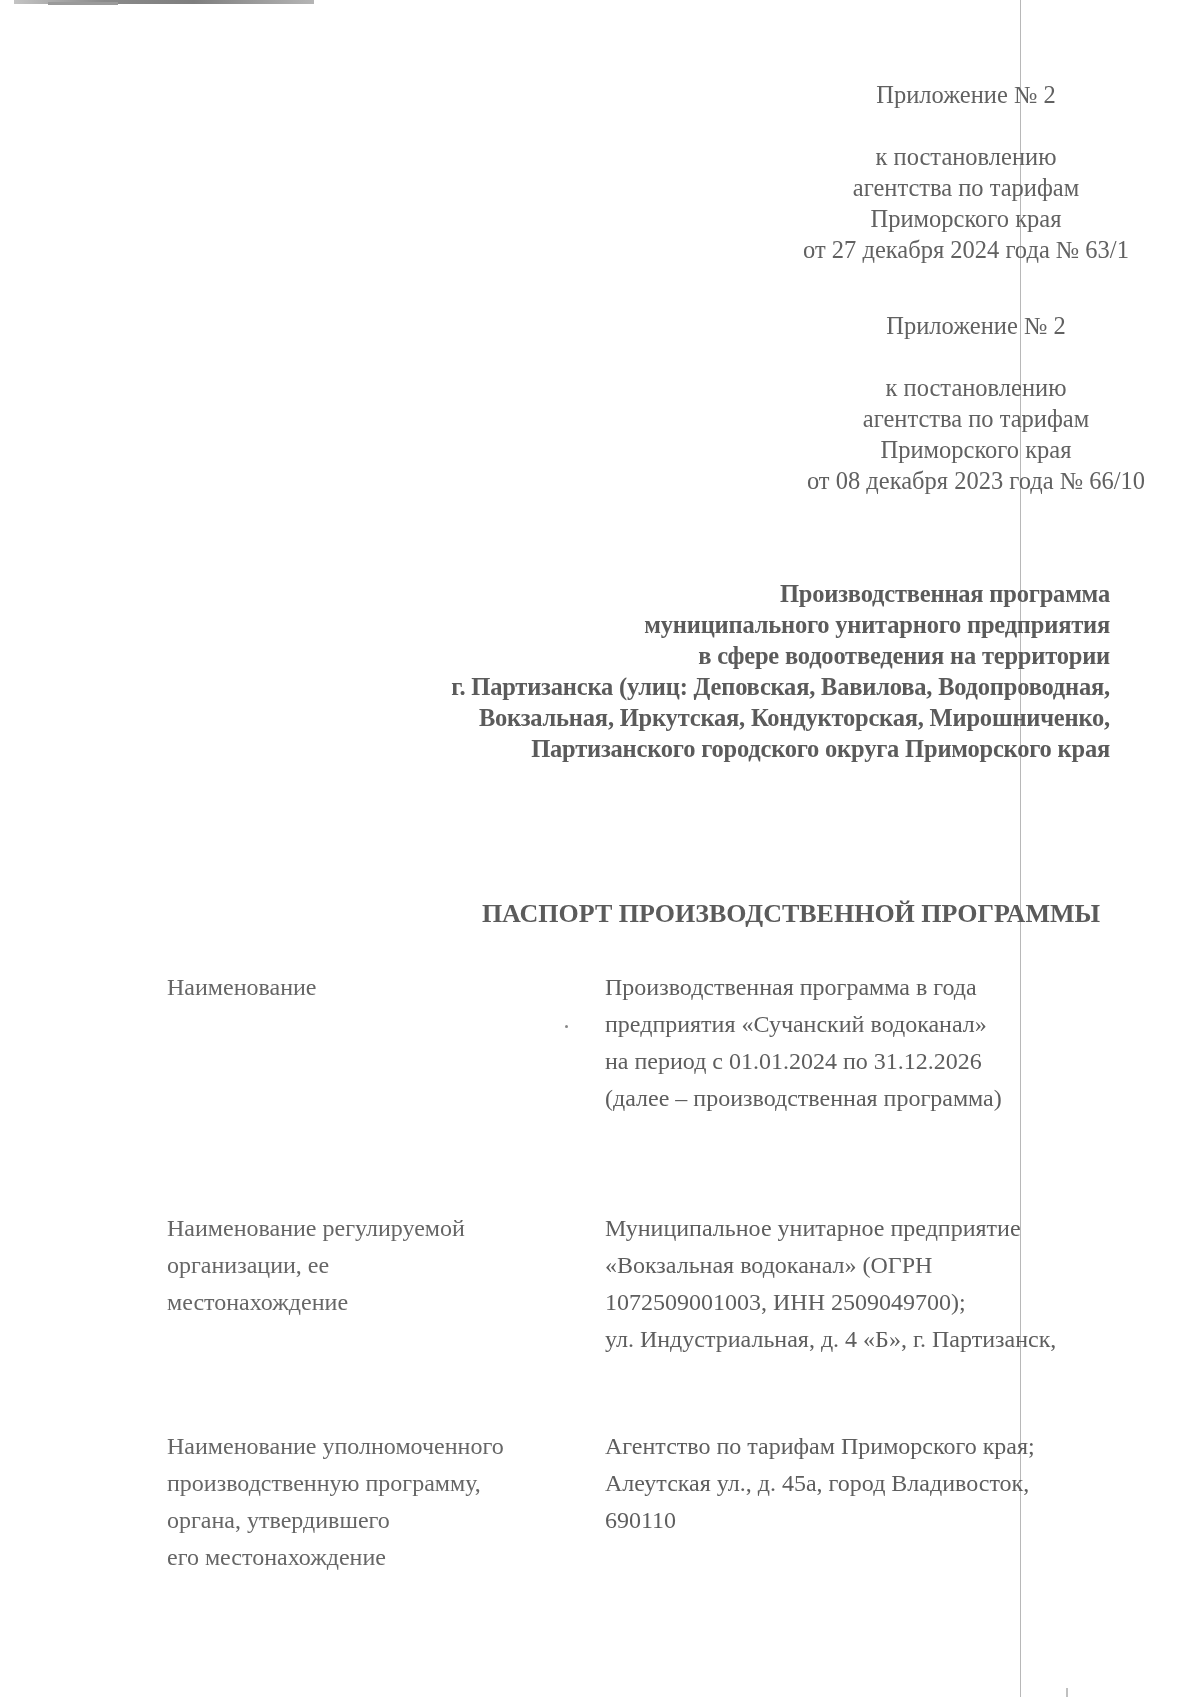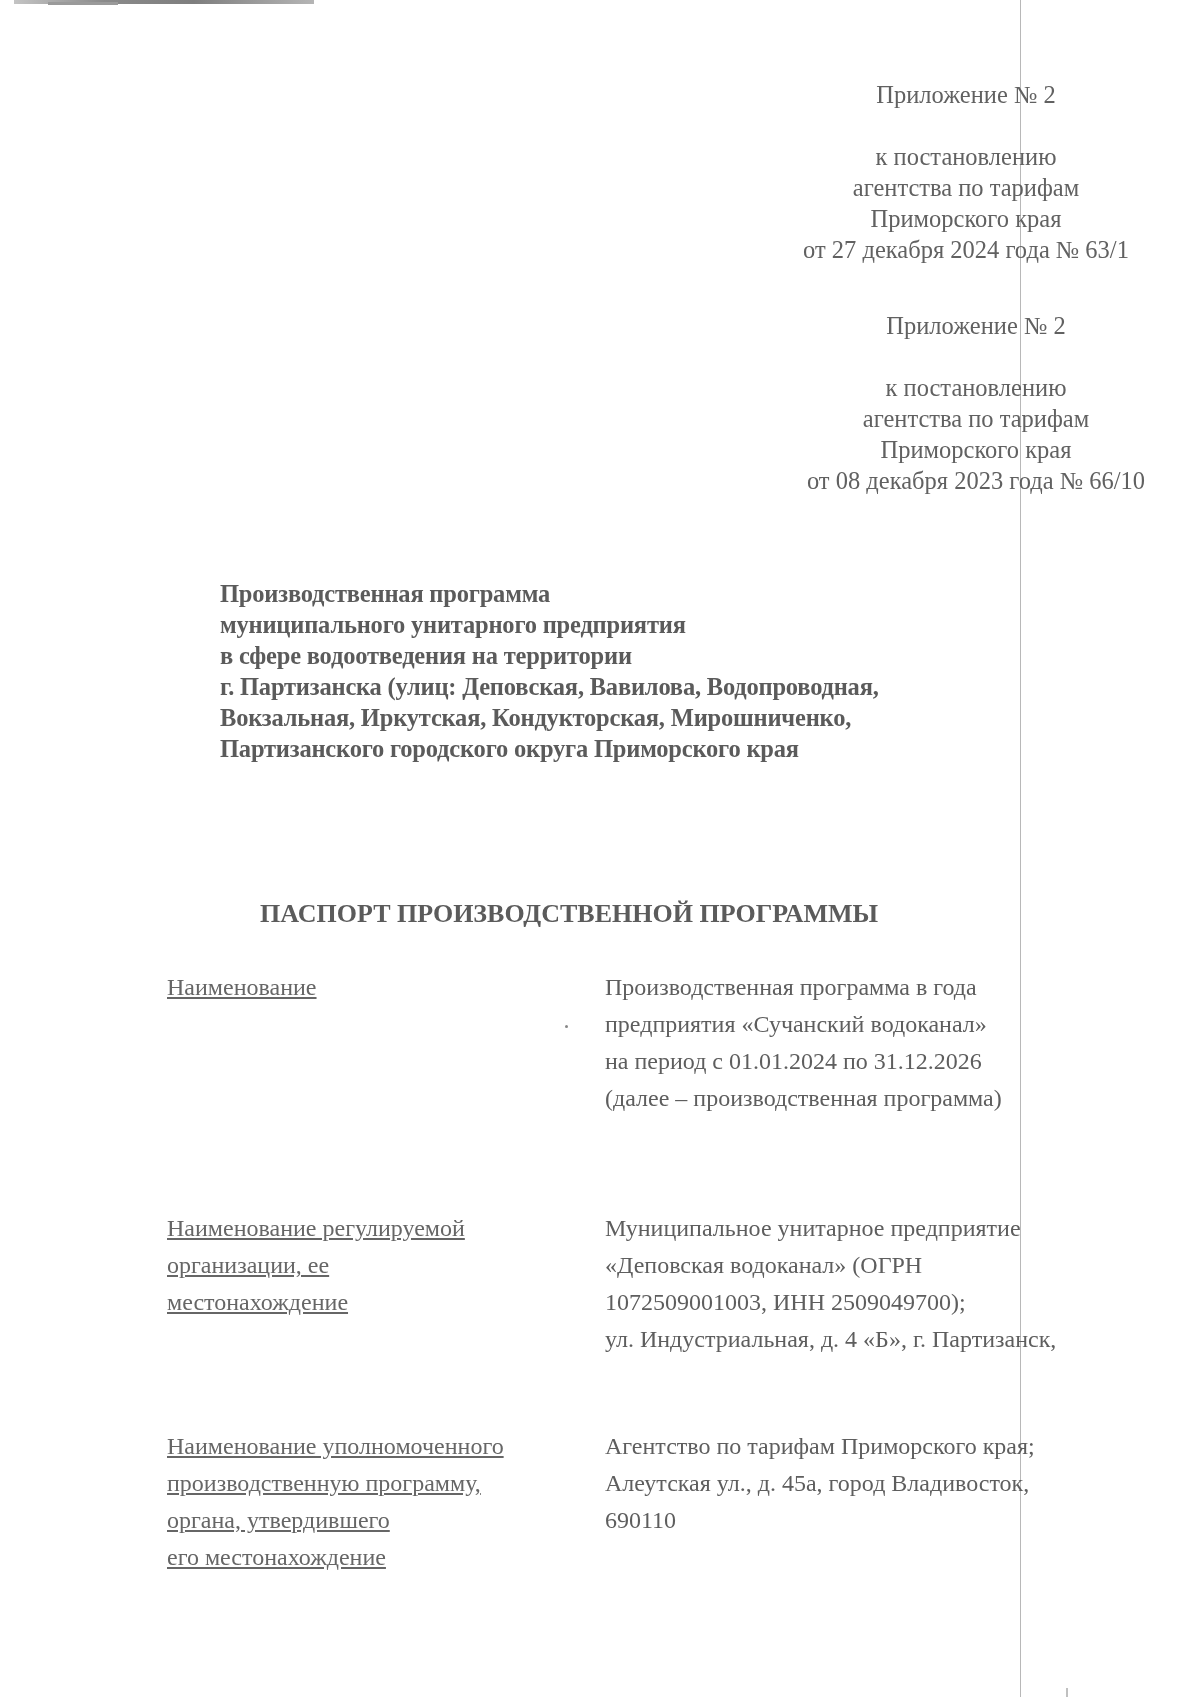--- a/index.html
+++ b/index.html
@@ -27,7 +27,7 @@
     }
     .stamp .gap { height: 31px; }
     .title-block {
-      position: absolute; left: 220px; top: 578px; width: 890px; text-align: left;
+      position: absolute; left: 220px; top: 578px; width: 890px; text-align: right;
       font-weight: bold; font-size: 24.5px; line-height: 31px; color: #5b5b5b;
       letter-spacing: -0.2px;
     }

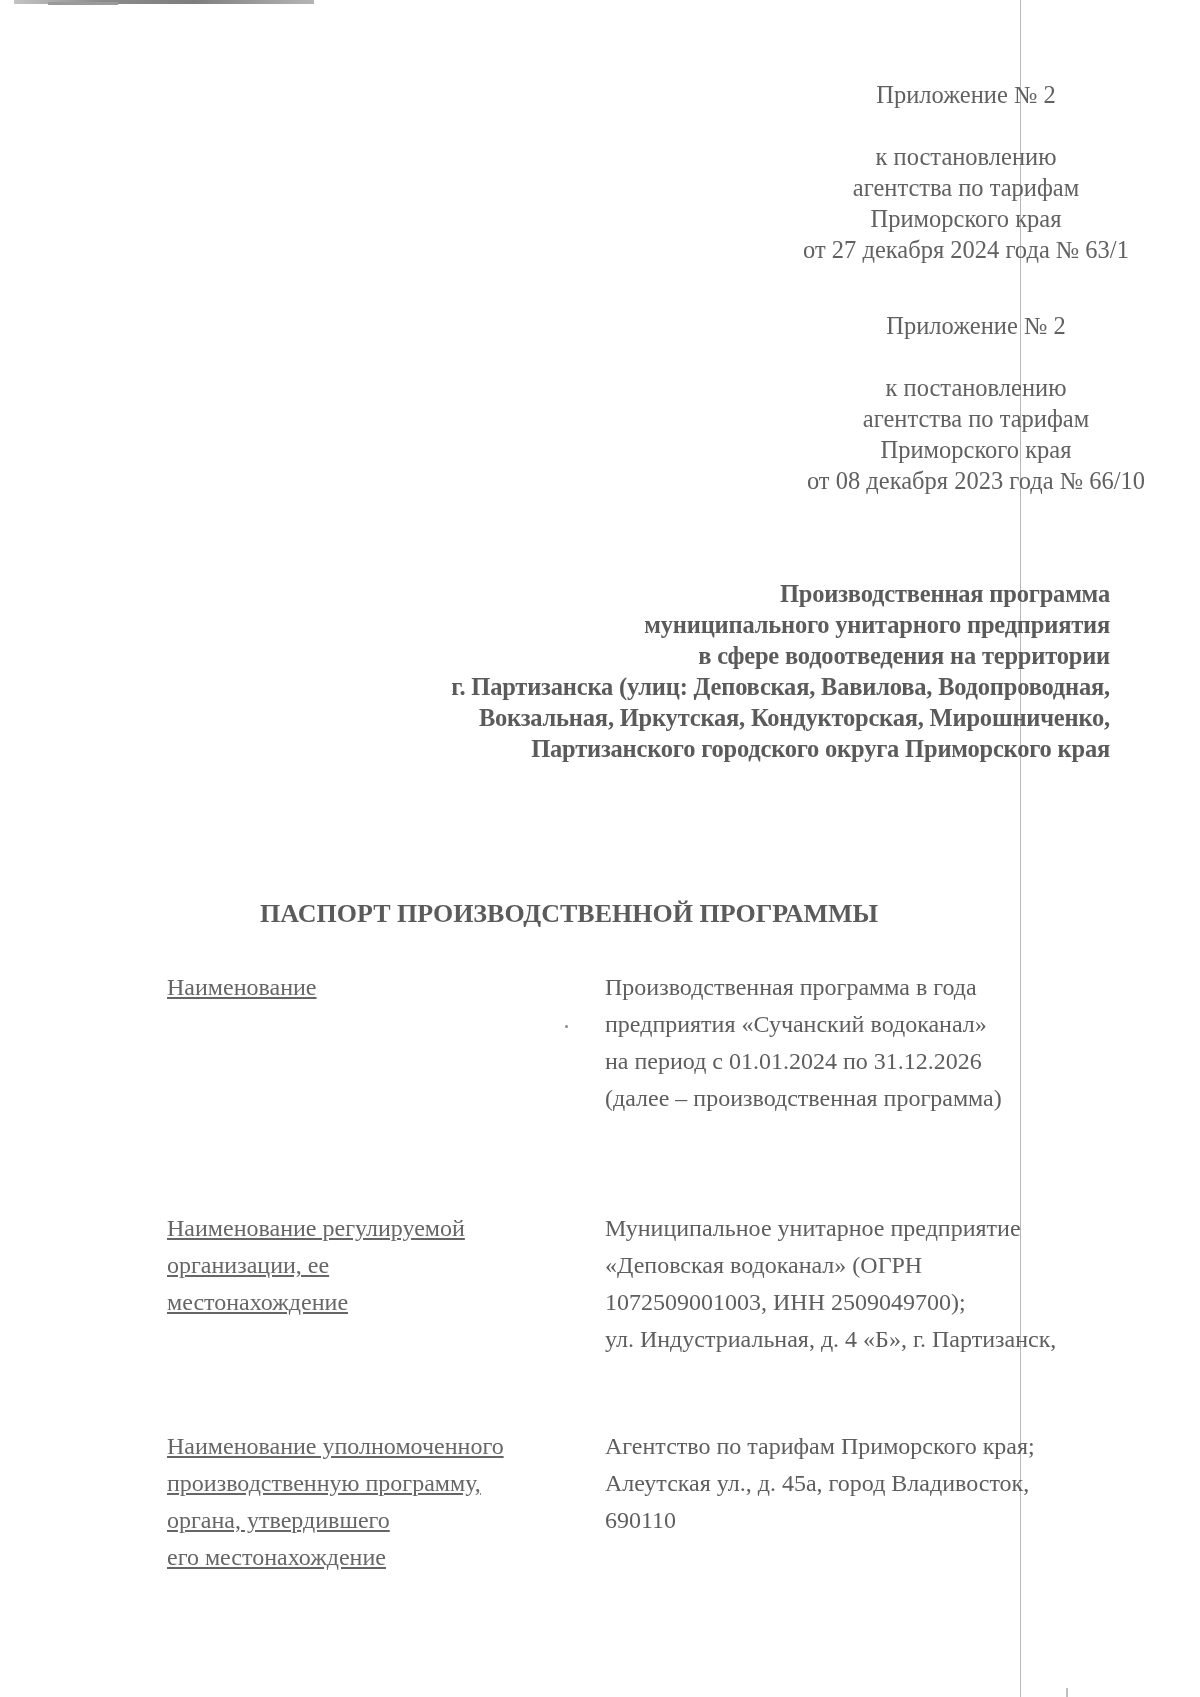--- a/index.html
+++ b/index.html
@@ -32,7 +32,7 @@
       letter-spacing: -0.2px;
     }
     .passport-title {
-      position: absolute; left: 260px; top: 898px; width: 840px; text-align: left;
+      position: absolute; left: 260px; top: 898px; width: 840px; text-align: right;
       font-weight: bold; font-size: 26px; line-height: 32px; color: #5b5b5b;
     }
     .row { position: absolute; left: 0; width: 1200px; }

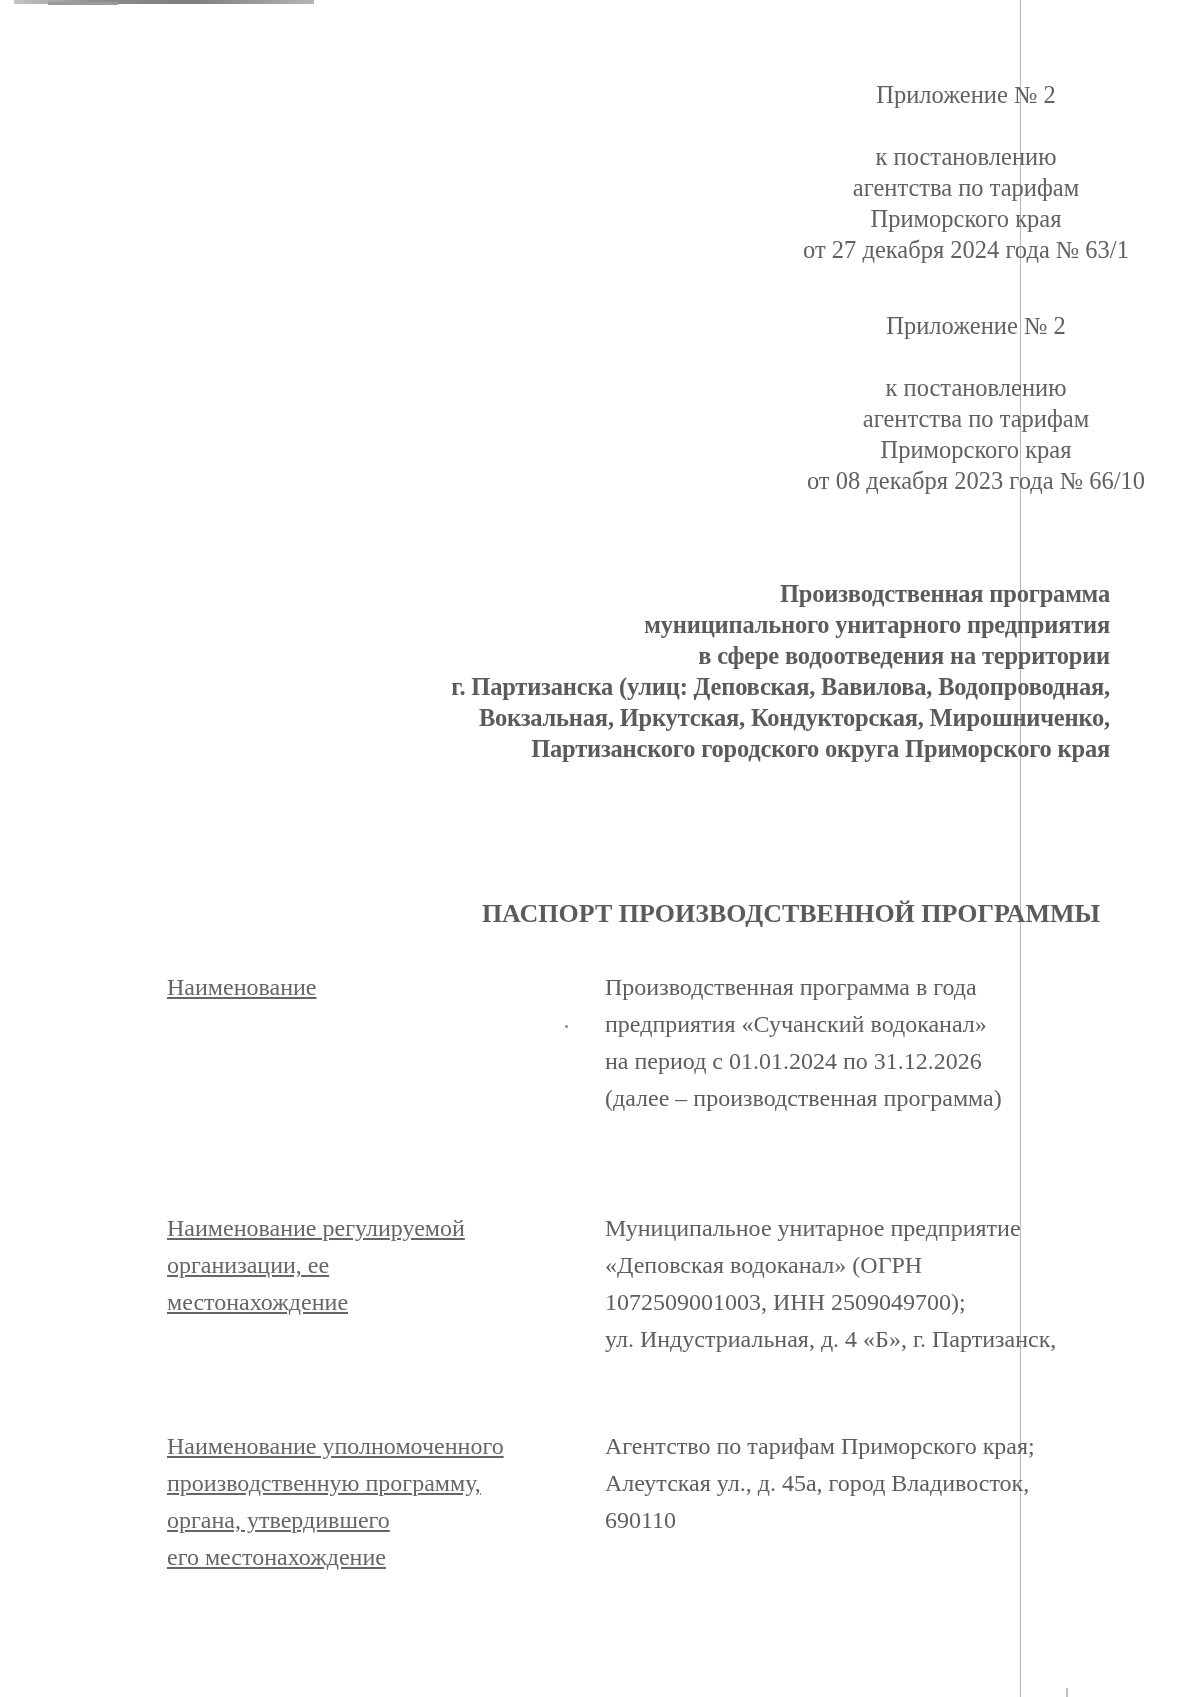--- a/index.html
+++ b/index.html
@@ -38,7 +38,7 @@
     .row { position: absolute; left: 0; width: 1200px; }
     .lbl {
       position: absolute; left: 167px; width: 420px;
-      font-size: 24px; line-height: 37px; color: #666666; text-decoration: underline;
+      font-size: 24px; line-height: 37px; color: #666666;
     }
     .val {
       position: absolute; left: 605px; width: 560px;

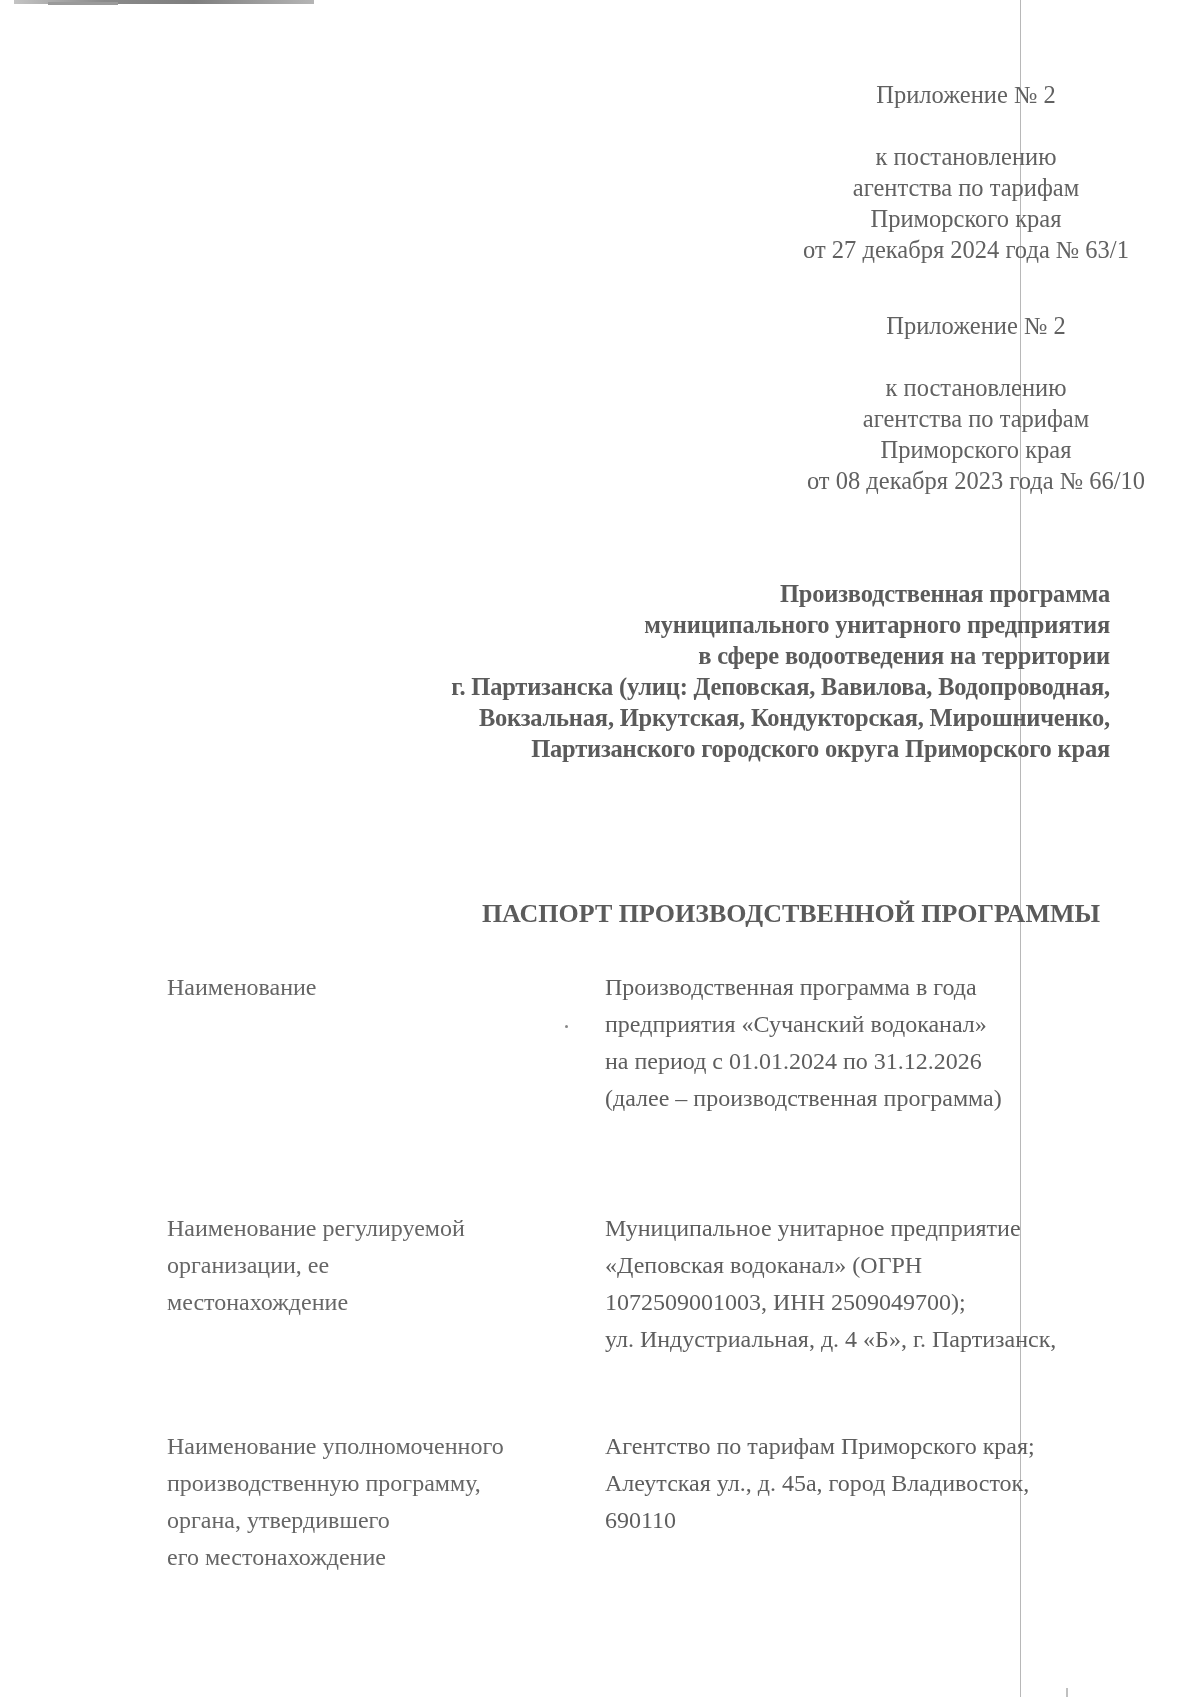--- a/index.html
+++ b/index.html
@@ -104,7 +104,7 @@
   </div>
   <div class="val">
     <div>Муниципальное унитарное предприятие</div>
-    <div>«Деповская водоканал» (ОГРН</div>
+    <div>«Вокзальная водоканал» (ОГРН</div>
     <div>1072509001003, ИНН 2509049700);</div>
     <div>ул. Индустриальная, д. 4 «Б», г. Партизанск,</div>
   </div>

